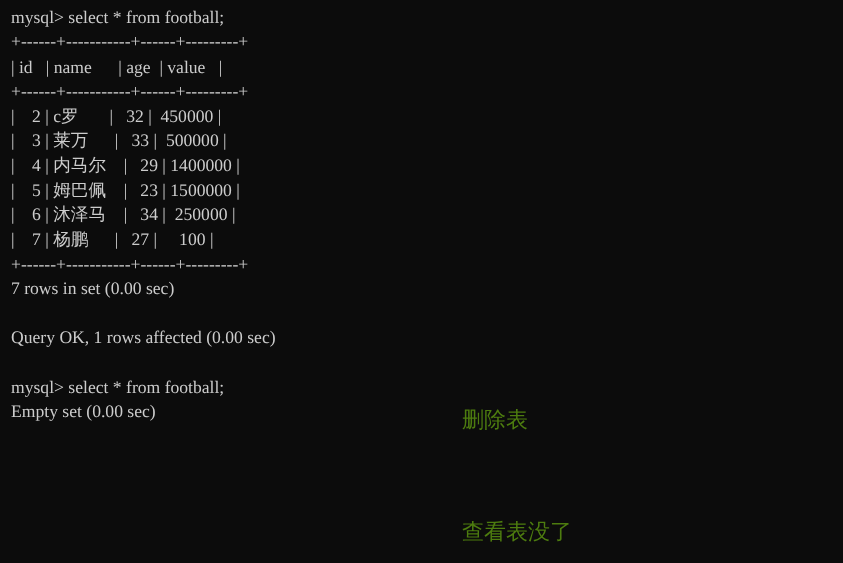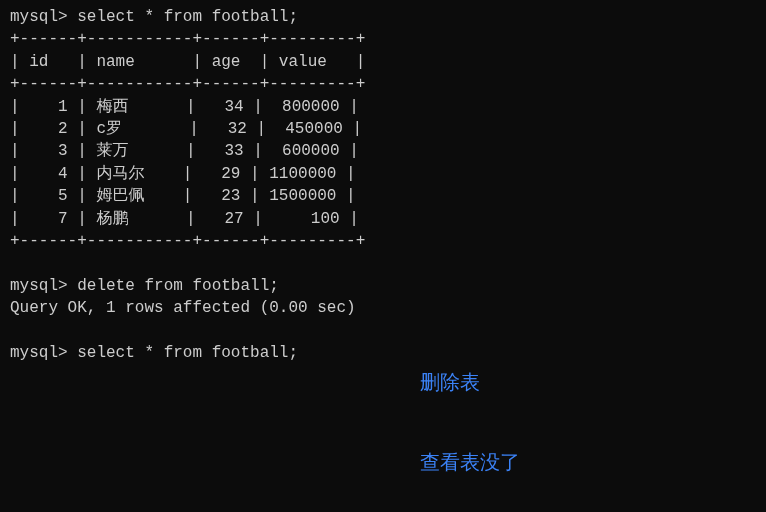--- a/index.html
+++ b/index.html
@@ -47,6 +47,7 @@
     }
     .line {
       display: block;
+      font-family: Liberation Serif, serif;
     }
     .container {
       position: relative;

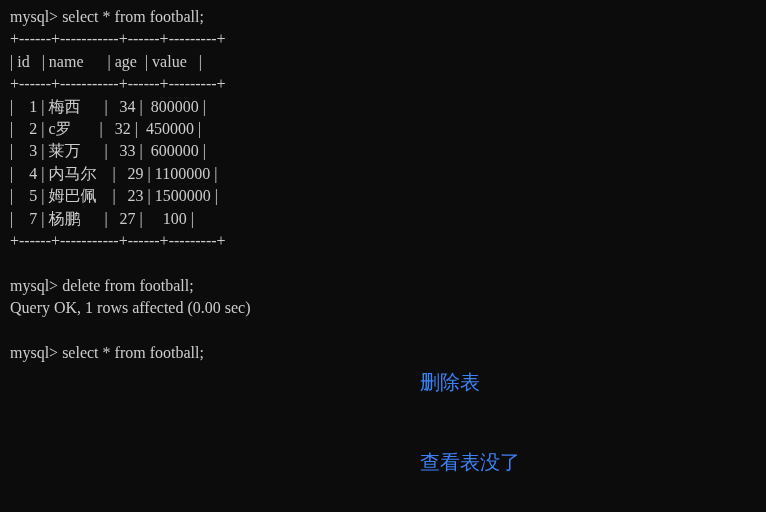--- a/index.html
+++ b/index.html
@@ -63,7 +63,6 @@
   <span class="line table-line">| id   | name      | age  | value   |</span>
   <span class="line table-line">+------+-----------+------+---------+</span>
   <div id="table-rows">
-      <span class="line table-line">|    1 | 梅西      |   34 |  800000 |</span>
       <span class="line table-line">|    2 | c罗       |   32 |  450000 |</span>
       <span class="line table-line">|    3 | 莱万      |   33 |  600000 |</span>
       <span class="line table-line">|    4 | 内马尔    |   29 | 1100000 |</span>

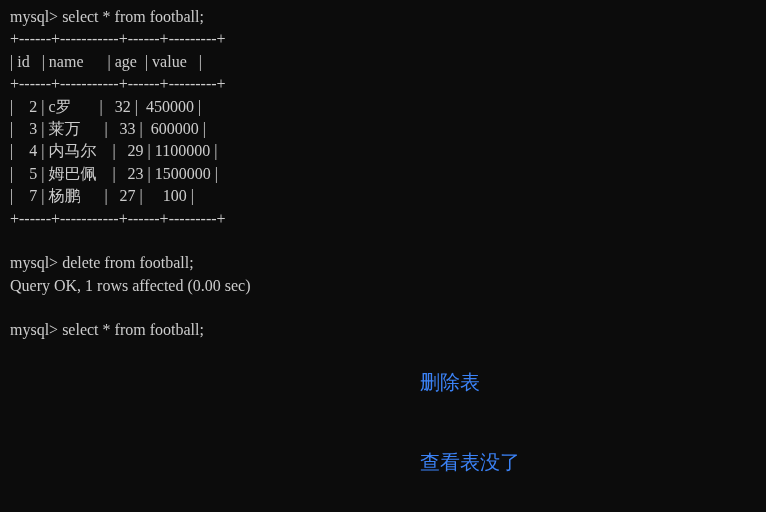--- a/index.html
+++ b/index.html
@@ -64,7 +64,7 @@
   <span class="line table-line">+------+-----------+------+---------+</span>
   <div id="table-rows">
       <span class="line table-line">|    2 | c罗       |   32 |  450000 |</span>
-      <span class="line table-line">|    3 | 莱万      |   33 |  600000 |</span>
+      <span class="line table-line">|    3 | 莱万      |   33 |  500000 |</span>
       <span class="line table-line">|    4 | 内马尔    |   29 | 1100000 |</span>
       <span class="line table-line">|    5 | 姆巴佩    |   23 | 1500000 |</span>
       <span class="line table-line">|    7 | 杨鹏      |   27 |     100 |</span>

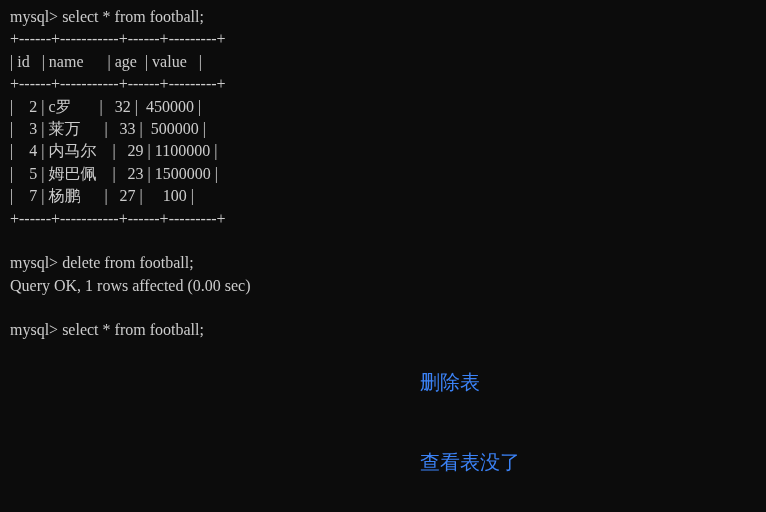--- a/index.html
+++ b/index.html
@@ -65,7 +65,7 @@
   <div id="table-rows">
       <span class="line table-line">|    2 | c罗       |   32 |  450000 |</span>
       <span class="line table-line">|    3 | 莱万      |   33 |  500000 |</span>
-      <span class="line table-line">|    4 | 内马尔    |   29 | 1100000 |</span>
+      <span class="line table-line">|    4 | 内马尔    |   29 | 1400000 |</span>
       <span class="line table-line">|    5 | 姆巴佩    |   23 | 1500000 |</span>
       <span class="line table-line">|    7 | 杨鹏      |   27 |     100 |</span>
     </div>

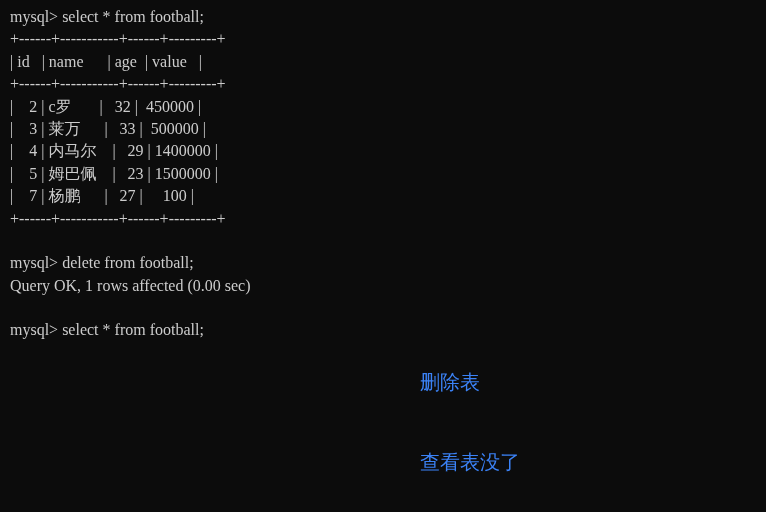--- a/index.html
+++ b/index.html
@@ -67,6 +67,7 @@
       <span class="line table-line">|    3 | 莱万      |   33 |  500000 |</span>
       <span class="line table-line">|    4 | 内马尔    |   29 | 1400000 |</span>
       <span class="line table-line">|    5 | 姆巴佩    |   23 | 1500000 |</span>
+      <span class="line table-line">|    6 | 沐泽马    |   34 |  250000 |</span>
       <span class="line table-line">|    7 | 杨鹏      |   27 |     100 |</span>
     </div>
   <span class="line table-line">+------+-----------+------+---------+</span>

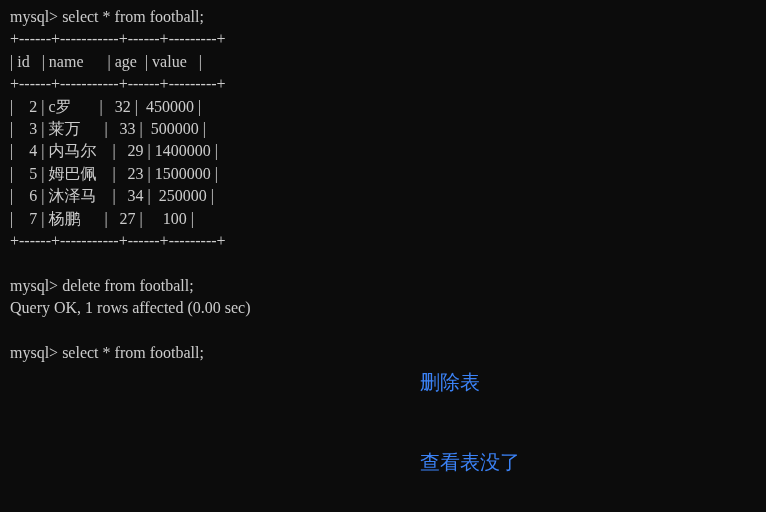--- a/index.html
+++ b/index.html
@@ -71,6 +71,7 @@
       <span class="line table-line">|    7 | 杨鹏      |   27 |     100 |</span>
     </div>
   <span class="line table-line">+------+-----------+------+---------+</span>
+  <span class="line">7 rows in set (0.00 sec)</span>
   <span class="line">&nbsp;</span>
   <span class="line">mysql&gt; delete from football;</span>
   <span class="line">Query OK, 1 rows affected (0.00 sec)</span>

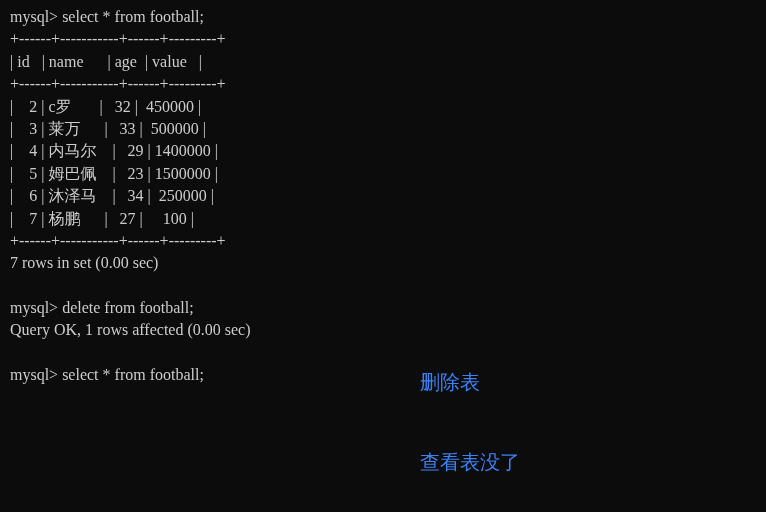--- a/index.html
+++ b/index.html
@@ -73,7 +73,6 @@
   <span class="line table-line">+------+-----------+------+---------+</span>
   <span class="line">7 rows in set (0.00 sec)</span>
   <span class="line">&nbsp;</span>
-  <span class="line">mysql&gt; delete from football;</span>
   <span class="line">Query OK, 1 rows affected (0.00 sec)</span>
   <span class="line">&nbsp;</span>
   <span class="line">mysql&gt; select * from football;</span>

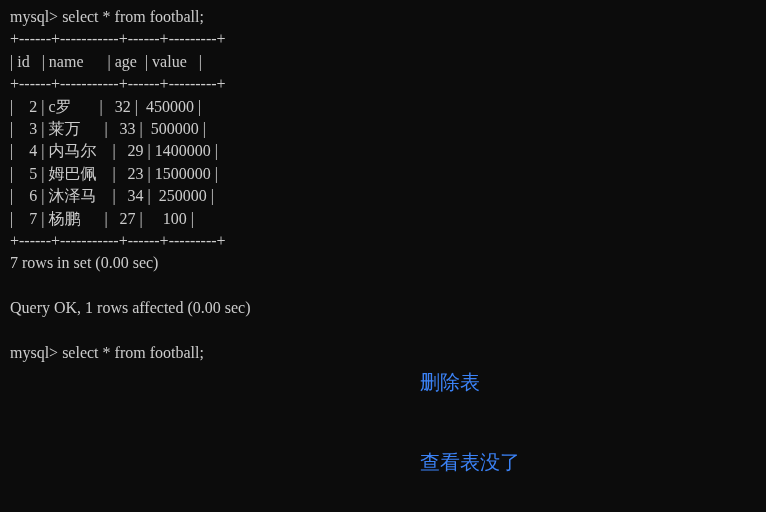--- a/index.html
+++ b/index.html
@@ -76,6 +76,7 @@
   <span class="line">Query OK, 1 rows affected (0.00 sec)</span>
   <span class="line">&nbsp;</span>
   <span class="line">mysql&gt; select * from football;</span>
+  <span class="line">Empty set (0.00 sec)</span>
   <span class="line">&nbsp;</span>
 
   <div class="annotation annotation1">删除表</div>

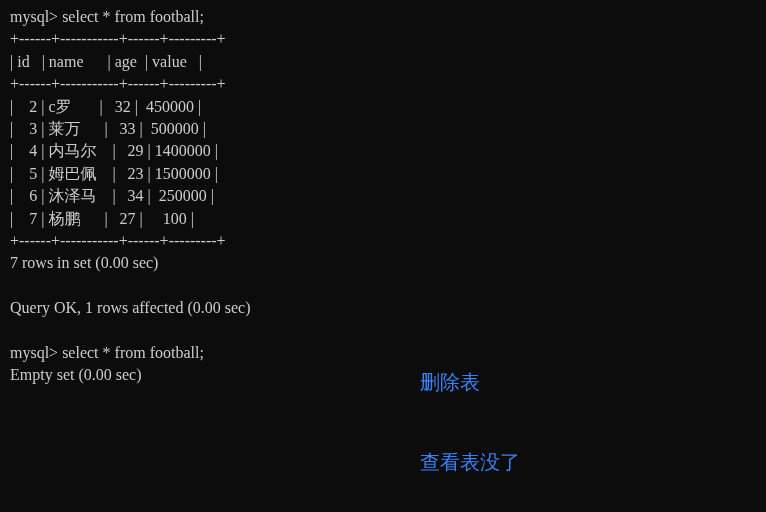--- a/index.html
+++ b/index.html
@@ -23,7 +23,7 @@
       color: #cccccc;
     }
     .annotation {
-      color: #3b82f6;
+      color: #4d7c0f;
       position: absolute;
     }
     .annotation1 {

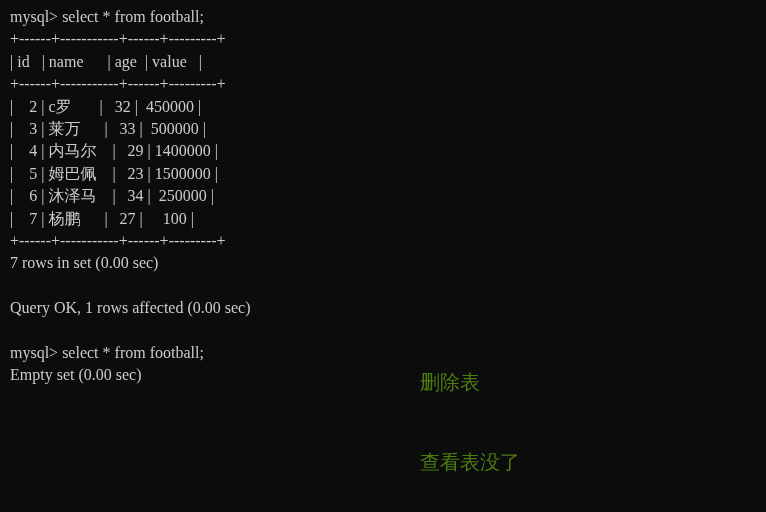--- a/index.html
+++ b/index.html
@@ -34,9 +34,9 @@
     }
     .annotation2 {
       left: 410px;
-      top: 442px;
+      top: 466px;
       font-size: 20px;
-      font-family: Liberation Serif, serif;
+      font-family: Liberation Mono, monospace;
     }
     .cursor {
       display: inline-block;

